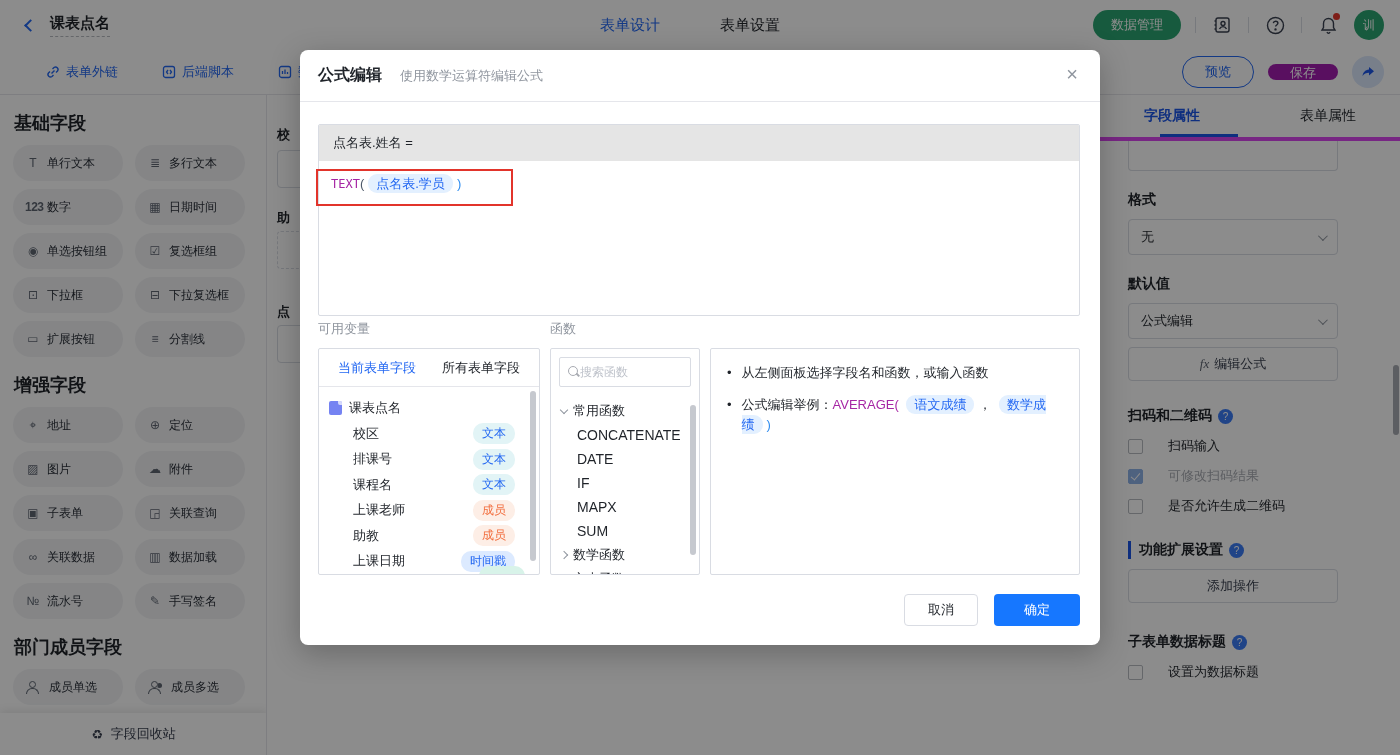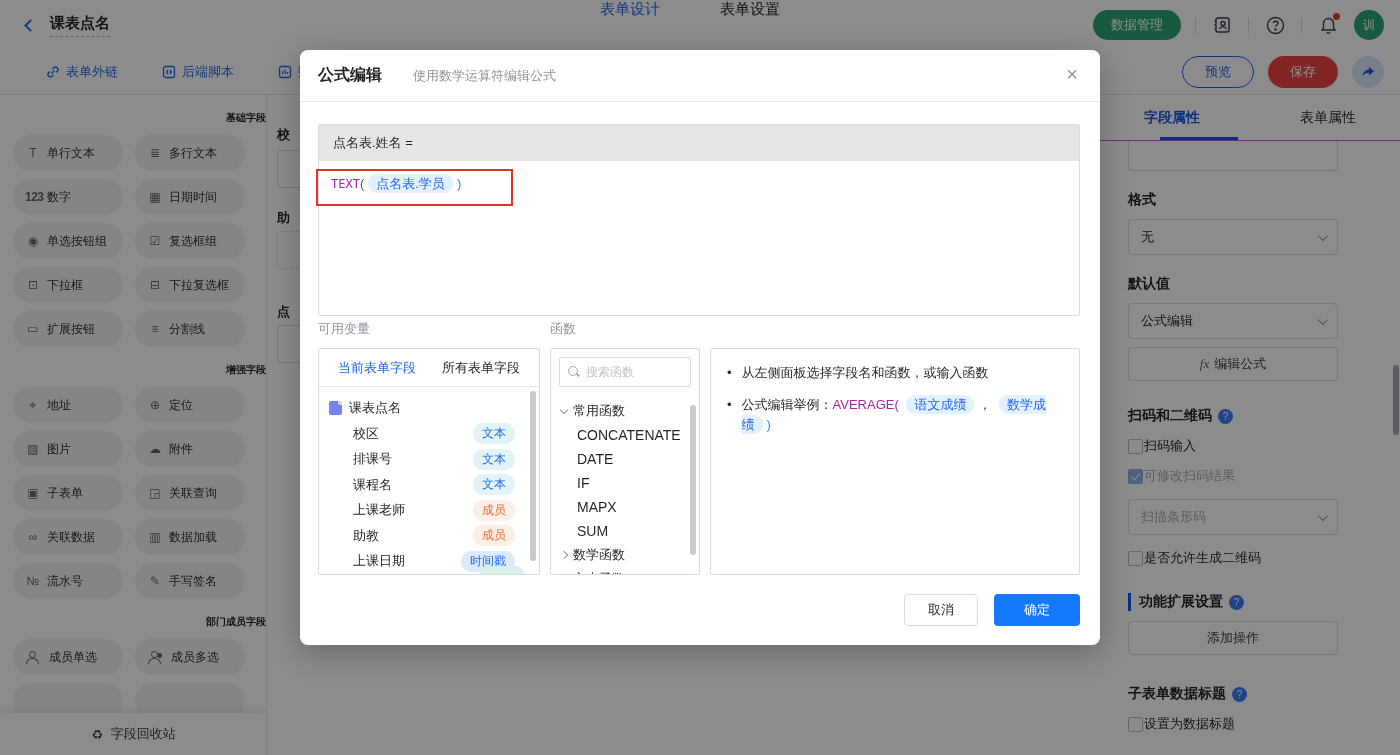--- a/index.html
+++ b/index.html
@@ -12,7 +12,7 @@
   .back-btn { margin-left:20px; width:20px; height:20px; display:flex; align-items:center; justify-content:center; cursor:pointer; }
   .chev-left { width:9px; height:9px; border-left:2px solid #2468f2; border-bottom:2px solid #2468f2; transform:rotate(45deg); }
   .app-title { margin-left:10px; font-size:15px; font-weight:bold; border-bottom:1px dashed #b9bcc2; padding-bottom:3px; }
-  .top-tabs { position:absolute; left:600px; top:0; height:50px; display:flex; gap:60px; }
+  .top-tabs { position:absolute; left:600px; top:0; height:50px; display:flex; gap:60px; align-items:center; }
   .top-tab { font-size:15px; cursor:pointer; }
   .top-tab.active { color:#2468f2; }
   .top-right { position:absolute; right:16px; top:0; height:50px; display:flex; align-items:center; gap:14px;justify-content:flex-end; }

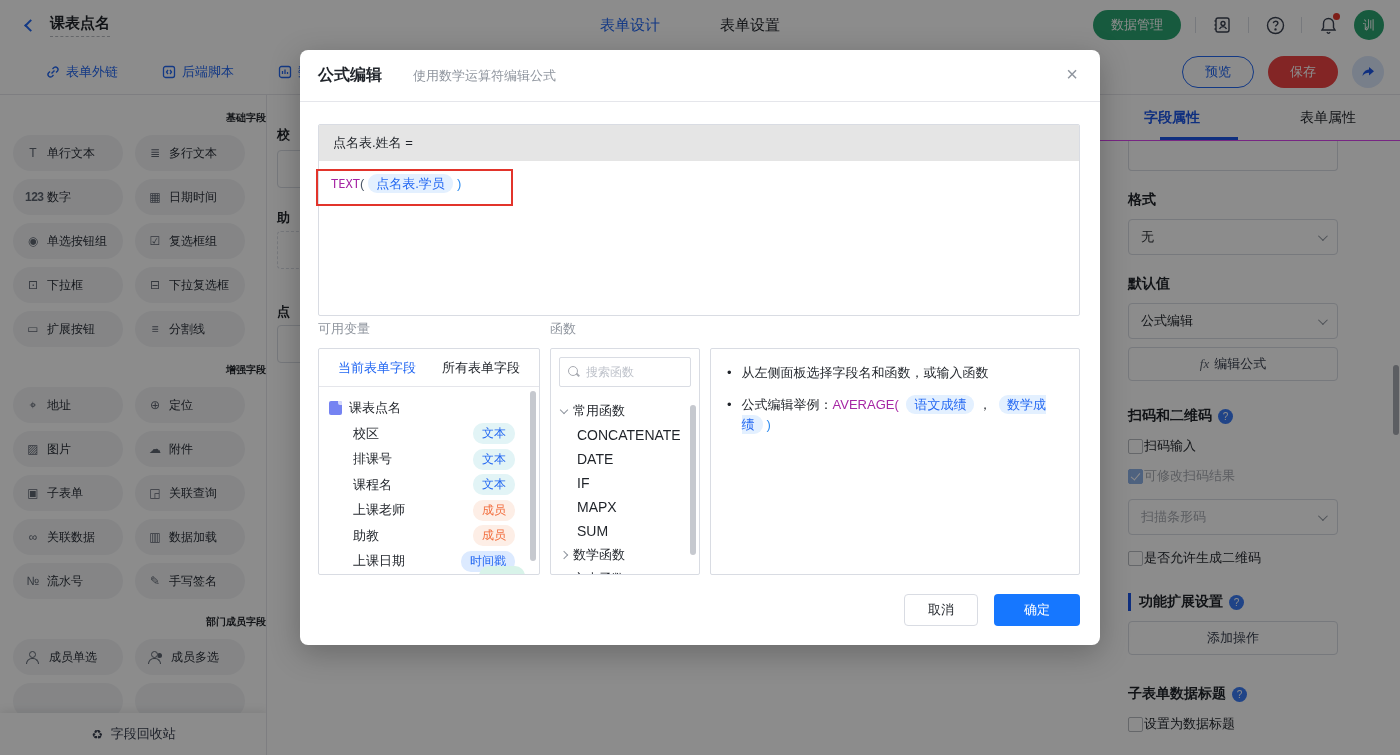--- a/index.html
+++ b/index.html
@@ -80,7 +80,7 @@
   .modal { position:absolute; left:300px; top:50px; width:800px; height:595px; background:#fff; border-radius:8px; box-shadow:0 8px 30px rgba(0,0,0,0.25); z-index:60; }
   .m-header { height:52px; border-bottom:1px solid #e5e6eb; display:flex; align-items:center; padding:0 18px; }
   .m-title { font-size:16px; font-weight:bold; }
-  .m-sub { font-size:13px; color:#8f959e; margin-left:31px; }
+  .m-sub { font-size:13px; color:#8f959e; margin-left:18px; }
   .m-close { position:absolute; right:22px; top:14px; font-size:20px; color:#8f959e; cursor:pointer; line-height:1; }
   .editor { position:absolute; left:18px; top:74px; width:762px; height:192px; border:1px solid #d9dce3; border-radius:2px; overflow:hidden; }
   .editor-target { height:36px; background:#e5e5e5; display:flex; align-items:center; padding-left:14px; font-size:13px; color:#1f2329; }

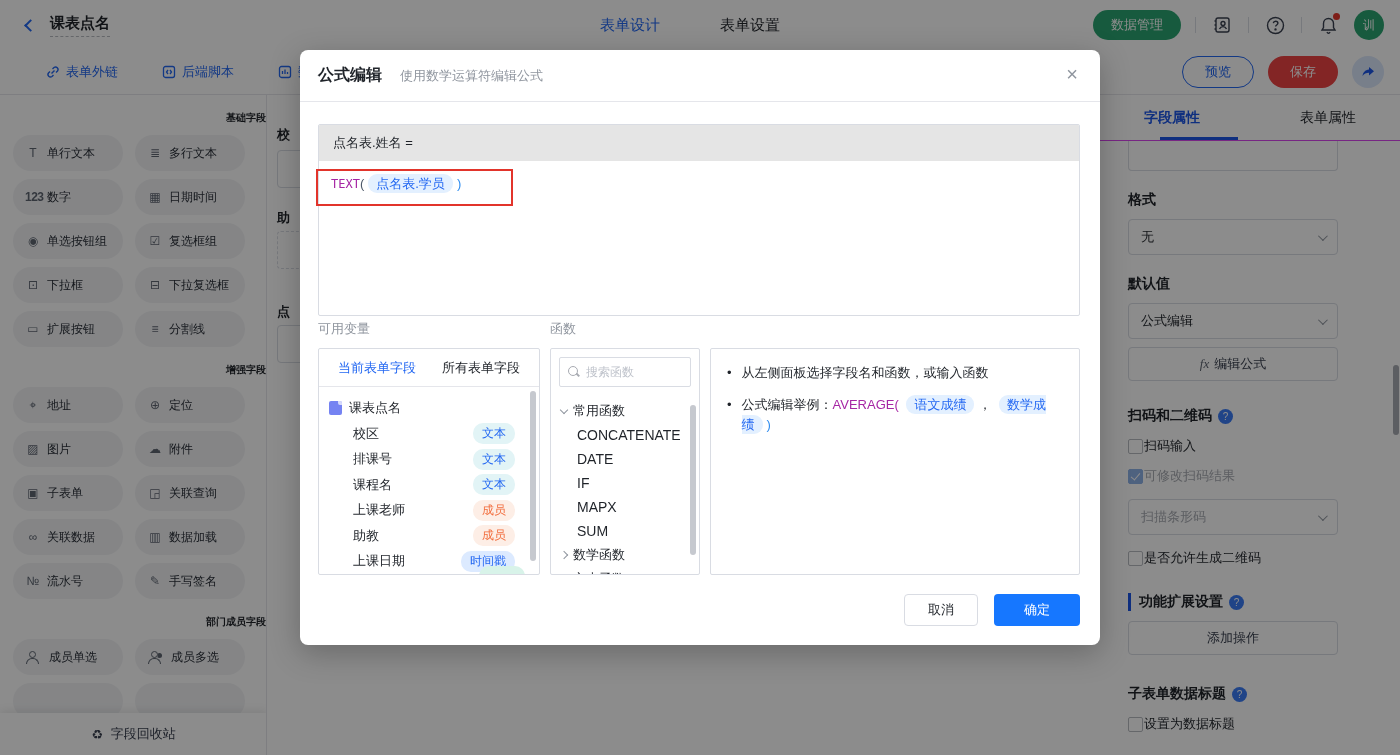--- a/index.html
+++ b/index.html
@@ -29,7 +29,7 @@
   .tb-link svg { display:block; }
   .tb-right { position:absolute; right:16px; top:6px; display:flex; align-items:center; gap:14px; }
   .btn-outline-blue { height:32px; padding:0 22px; border:1px solid #2468f2; color:#2468f2; background:#fff; border-radius:16px; font-size:13px; cursor:pointer; }
-  .btn-fill-blue { height:32px; padding:0 22px; border:none; color:#fff; background:#ef4444; border-radius:16px; font-size:13px; cursor:pointer; }
+  .btn-fill-blue { height:16px; padding:0 22px; border:none; color:#fff; background:#a21caf; border-radius:16px; font-size:13px; cursor:pointer; }
   .share-circle { width:32px; height:32px; border-radius:50%; background:#dbe7fb; display:flex; align-items:center; justify-content:center; cursor:pointer; }
 
   

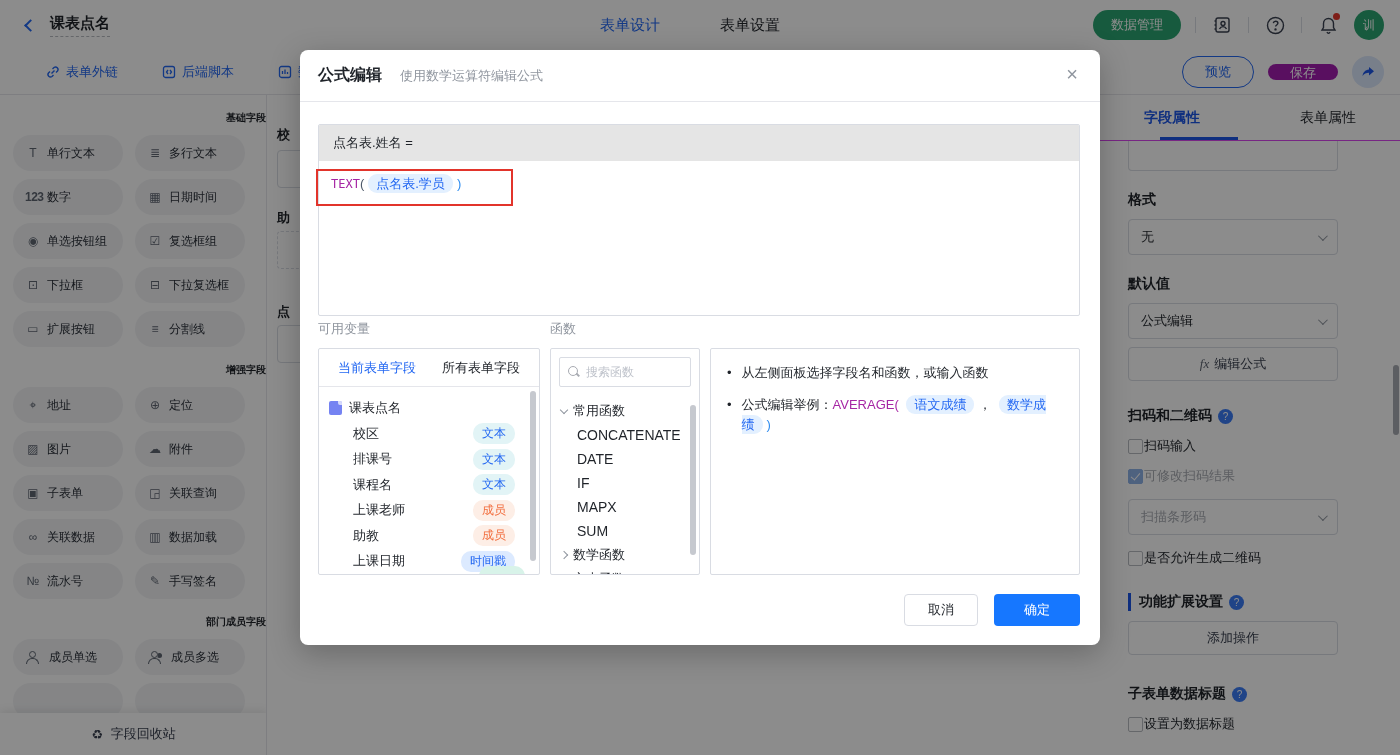--- a/index.html
+++ b/index.html
@@ -34,7 +34,7 @@
 
   
   .sidebar { position:absolute; top:95px; left:0; width:267px; height:660px; background:#fff; border-right:1px solid #e5e6eb; overflow:hidden; }
-  .sb-section-title { font-size:10px; font-weight:bold; margin:16px 0 10px 14px;text-align:right; }
+  .sb-section-title { font-size:18px; font-weight:bold; margin:16px 0 10px 14px; }
   .sb-grid { display:grid; grid-template-columns:110px 110px; gap:8px 12px; padding-left:13px; }
   .field-pill { height:36px; background:#f2f3f5; border-radius:18px; display:flex; align-items:center; gap:6px; padding-left:12px; font-size:12px; color:#2a2f38; cursor:grab; }
   .field-pill .fi { color:#5f6672; font-size:12px; width:16px; text-align:center; flex:none; }

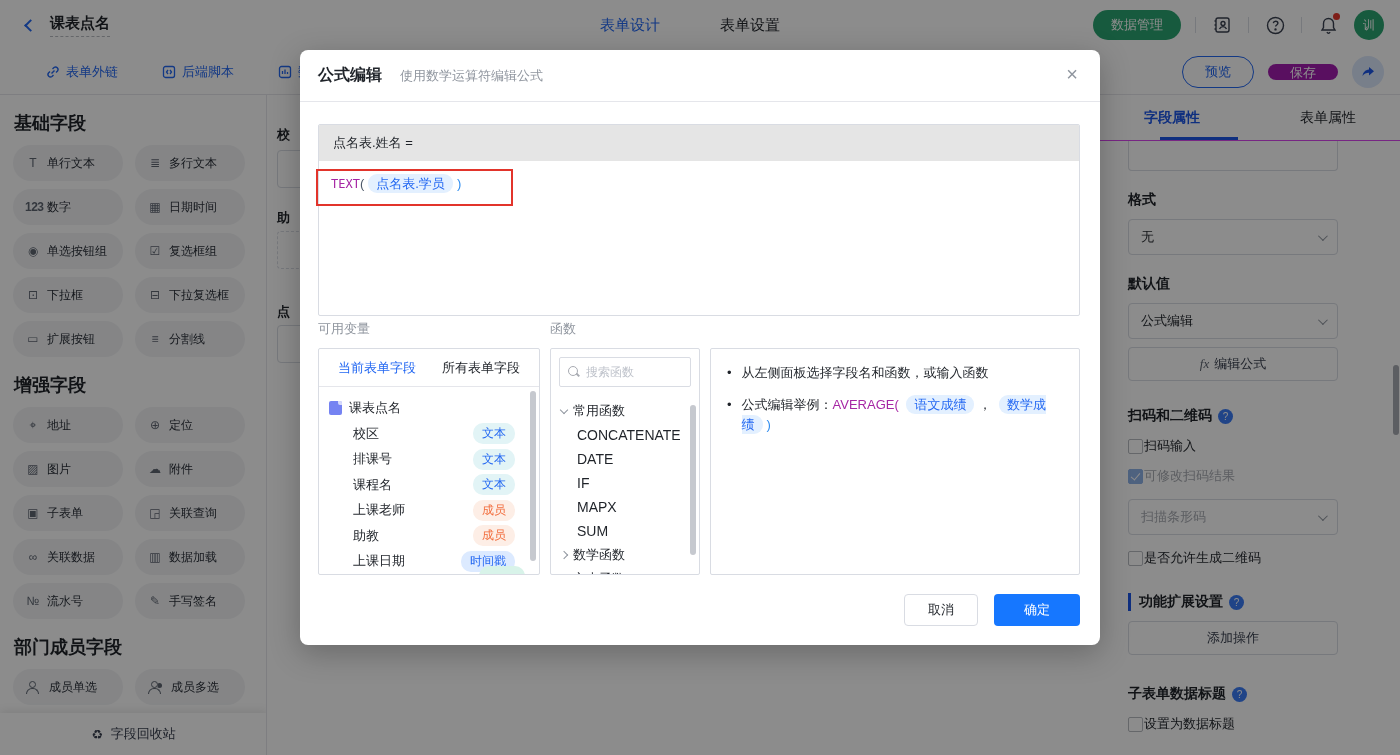--- a/index.html
+++ b/index.html
@@ -54,7 +54,7 @@
 
   
   .rpanel { position:absolute; top:95px; left:1100px; width:300px; height:660px; background:#fff; overflow:hidden; }
-  .rp-tabs { height:46px; border-bottom:1px solid #d946ef; display:flex; align-items:center; justify-content:center; gap:100px; position:relative; }
+  .rp-tabs { height:46px; border-bottom:4px solid #d946ef; display:flex; align-items:center; justify-content:center; gap:100px; position:relative; }
   .rp-tab { font-size:14px; cursor:pointer; }
   .rp-tab.active { color:#1d57e8; font-weight:bold; }
   .rp-underline { position:absolute; left:60px; bottom:0; width:78px; height:3px; background:#1d57e8; }

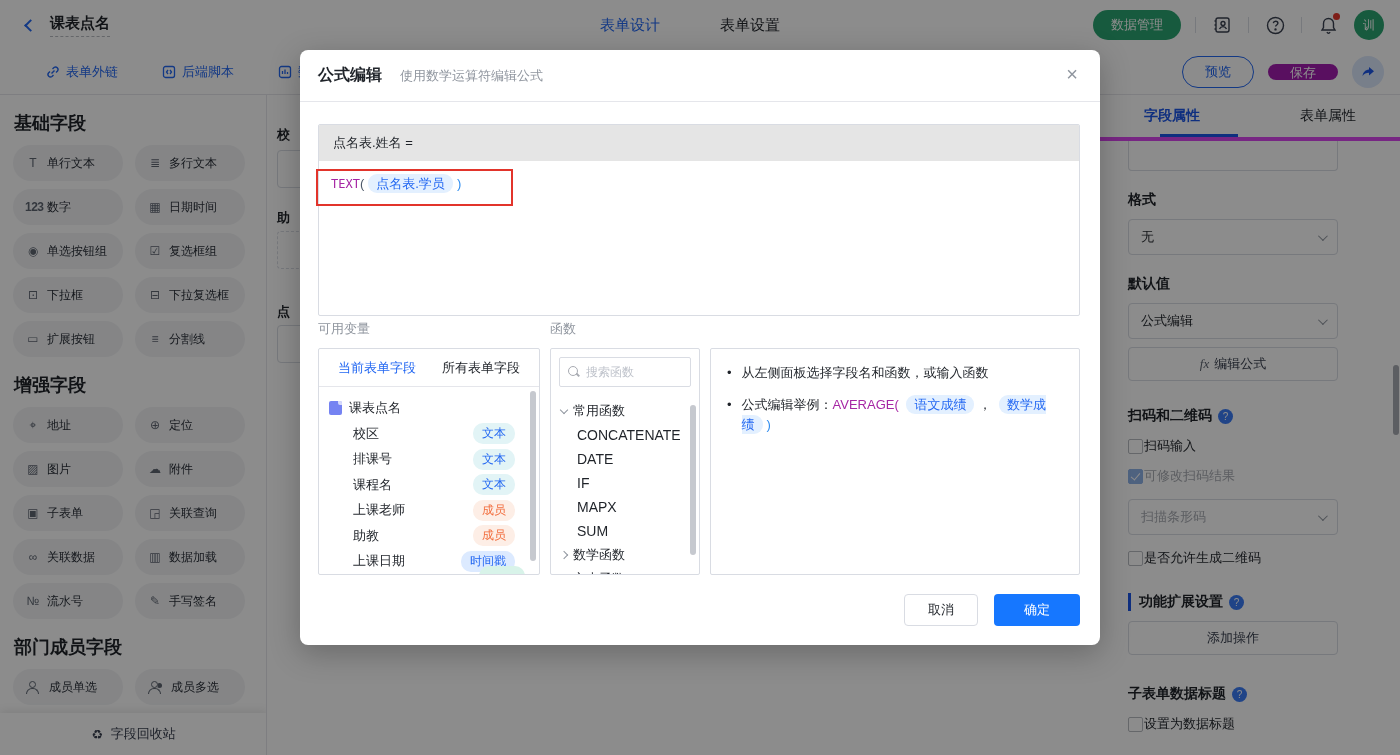--- a/index.html
+++ b/index.html
@@ -107,7 +107,7 @@
   .chip-ts { background:#dceaff; color:#2468f2; }
   .chip-cut { position:absolute; bottom:-12px; right:14px; background:#d8f3e9; width:46px; height:20px; border-radius:10px; }
   .scrollthumb { position:absolute; right:3px; width:6px; border-radius:3px; background:#c6c9cf; }
-  .search-box { margin:8px; height:30px; border:1px solid #d9dce3; border-radius:2px; display:flex; align-items:center; padding:0 8px; gap:6px; }
+  .search-box { margin:8px; height:30px; border:1px solid #d9dce3; border-radius:2px; display:flex; align-items:center; padding:0 8px; }
   .search-box input { border:none; outline:none; width:95px; font-size:12px; color:#1f2329; font-family:inherit; }
   .search-box input::placeholder { color:#bfc3cb; }
   .mag { position:relative; width:12px; height:12px; flex:none; }

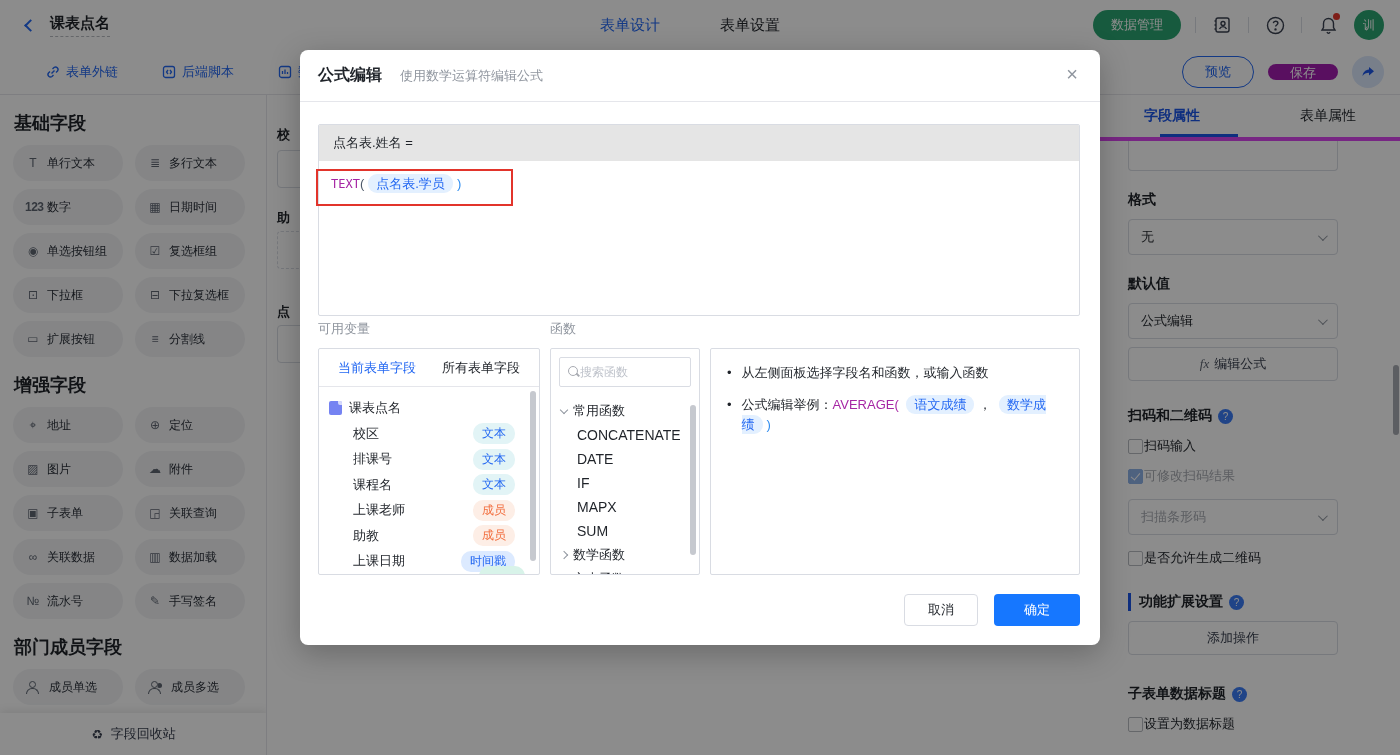--- a/index.html
+++ b/index.html
@@ -67,7 +67,7 @@
   .rp-btn { width:210px; height:34px; border:1px solid #d9dce3; background:#fff; border-radius:4px; margin-top:8px; font-size:13px; color:#3a4150; cursor:pointer; display:flex; align-items:center; justify-content:center; gap:5px; }
   .fx { font-family:"Liberation Serif",serif; font-style:italic; color:#5f6672; }
   .q-badge { width:15px; height:15px; border-radius:50%; background:#3b7cf6; color:#fff; font-size:10px; display:inline-flex; align-items:center; justify-content:center; font-weight:normal; }
-  .cb-row { display:flex; align-items:center; gap:1px; margin:12px 0; cursor:pointer; }
+  .cb-row { display:flex; align-items:center; gap:25px; margin:12px 0; cursor:pointer; }
   .cb { width:15px; height:15px; border:1px solid #b9bcc2; border-radius:2px; background:#fff; position:relative; flex:none; }
   .cb.checked-dis { background:#8fb2e8; border-color:#8fb2e8; }
   .cb.checked-dis::after { content:""; position:absolute; left:4px; top:1px; width:4px; height:8px; border-right:1.8px solid #fff; border-bottom:1.8px solid #fff; transform:rotate(40deg); }

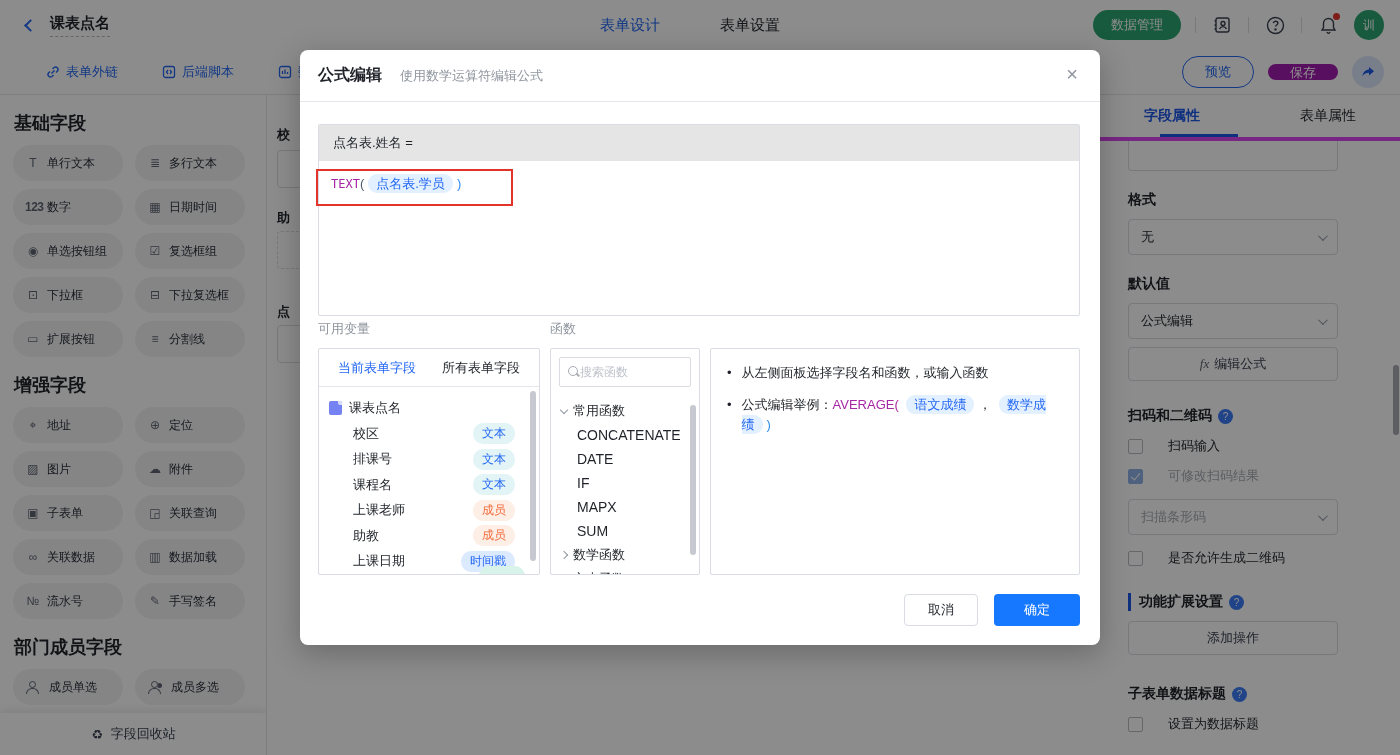--- a/index.html
+++ b/index.html
@@ -365,10 +365,6 @@
         <span class="cb checked-dis"></span>
         <span class="cb-label dis">可修改扫码结果</span>
       </div>
-      <div class="rp-select disabled" style="margin:14px 0;">
-        <span>扫描条形码</span>
-        <span class="caret-down"></span>
-      </div>
       <div class="cb-row">
         <span class="cb"></span>
         <span class="cb-label">是否允许生成二维码</span>

